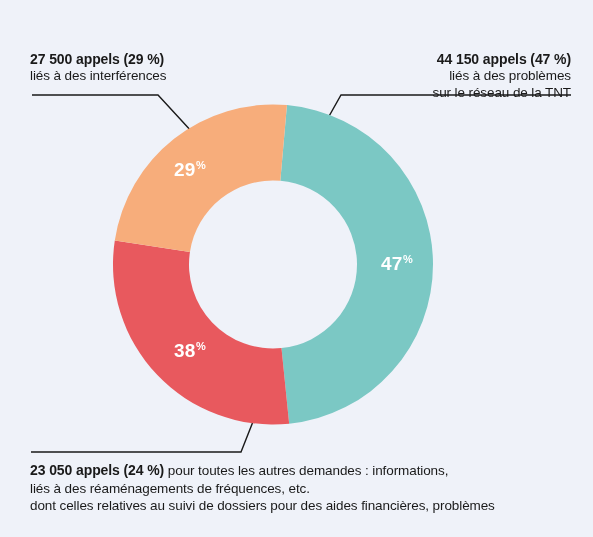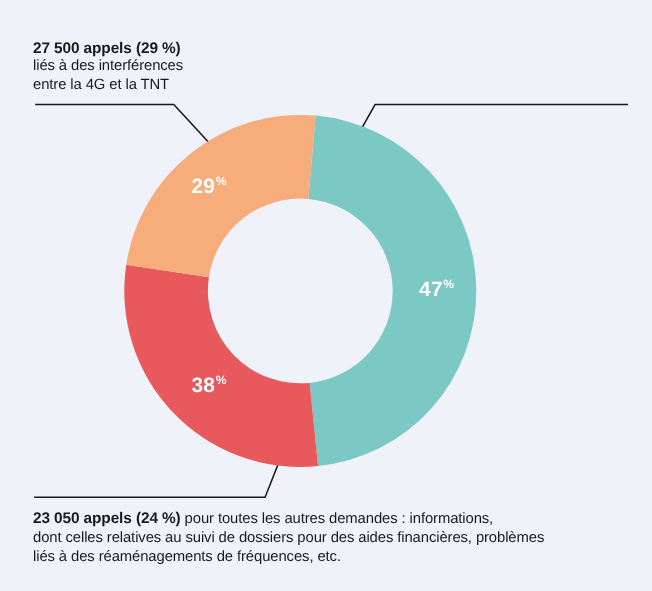--- a/index.html
+++ b/index.html
@@ -34,6 +34,7 @@
     font-weight: bold;
     font-size: 14px;
     display: inline;
+    margin-top: 16px;
   }
   .callout .detail {
     font-weight: normal;

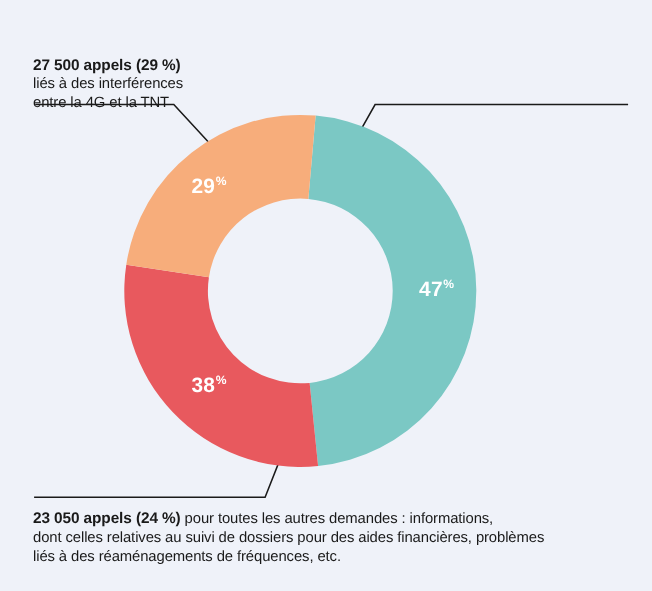--- a/index.html
+++ b/index.html
@@ -133,6 +133,11 @@
     <span class="line detail">entre la 4G et la TNT</span>
   </div>
 
+  <div class="callout" id="callout-right">
+    <span class="line headline">44 150 appels (47 %)</span>
+    <span class="line detail">liés à des problèmes</span>
+    <span class="line detail">sur le réseau de la TNT</span>
+  </div>
 
   <div class="callout" id="callout-bottom">
     <span class="line"><span class="headline">23 050 appels (24 %)</span><span class="detail"> pour toutes les autres demandes : informations,</span></span>

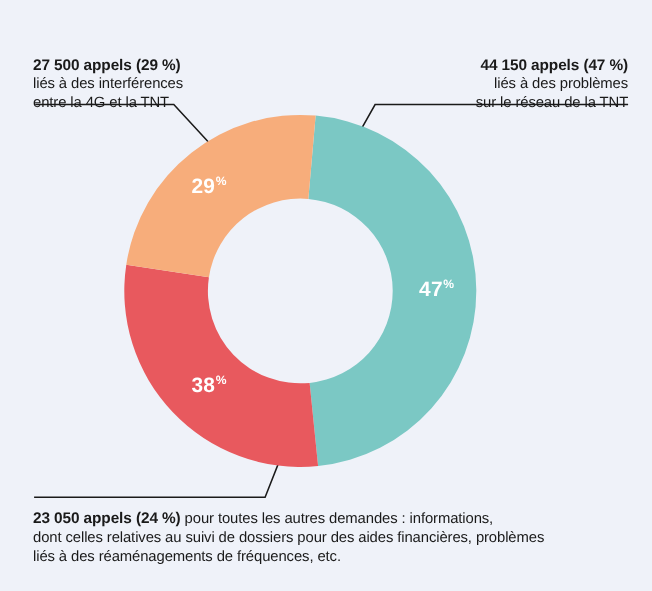--- a/index.html
+++ b/index.html
@@ -130,7 +130,6 @@
   <div class="callout" id="callout-left">
     <span class="line headline">27 500 appels (29 %)</span>
     <span class="line detail">liés à des interférences</span>
-    <span class="line detail">entre la 4G et la TNT</span>
   </div>
 
   <div class="callout" id="callout-right">

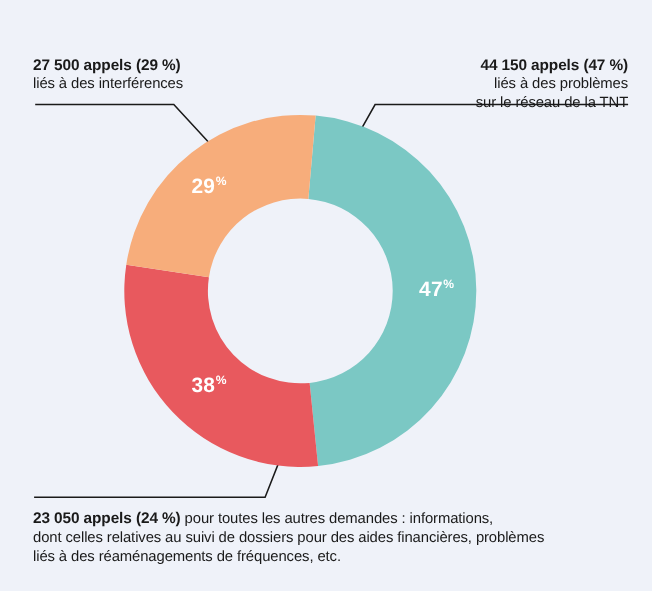--- a/index.html
+++ b/index.html
@@ -140,8 +140,8 @@
 
   <div class="callout" id="callout-bottom">
     <span class="line"><span class="headline">23 050 appels (24 %)</span><span class="detail"> pour toutes les autres demandes : informations,</span></span>
+    <span class="line detail">liés à des réaménagements de fréquences, etc.</span>
     <span class="line detail">dont celles relatives au suivi de dossiers pour des aides financières, problèmes</span>
-    <span class="line detail">liés à des réaménagements de fréquences, etc.</span>
   </div>
 
 </div>

